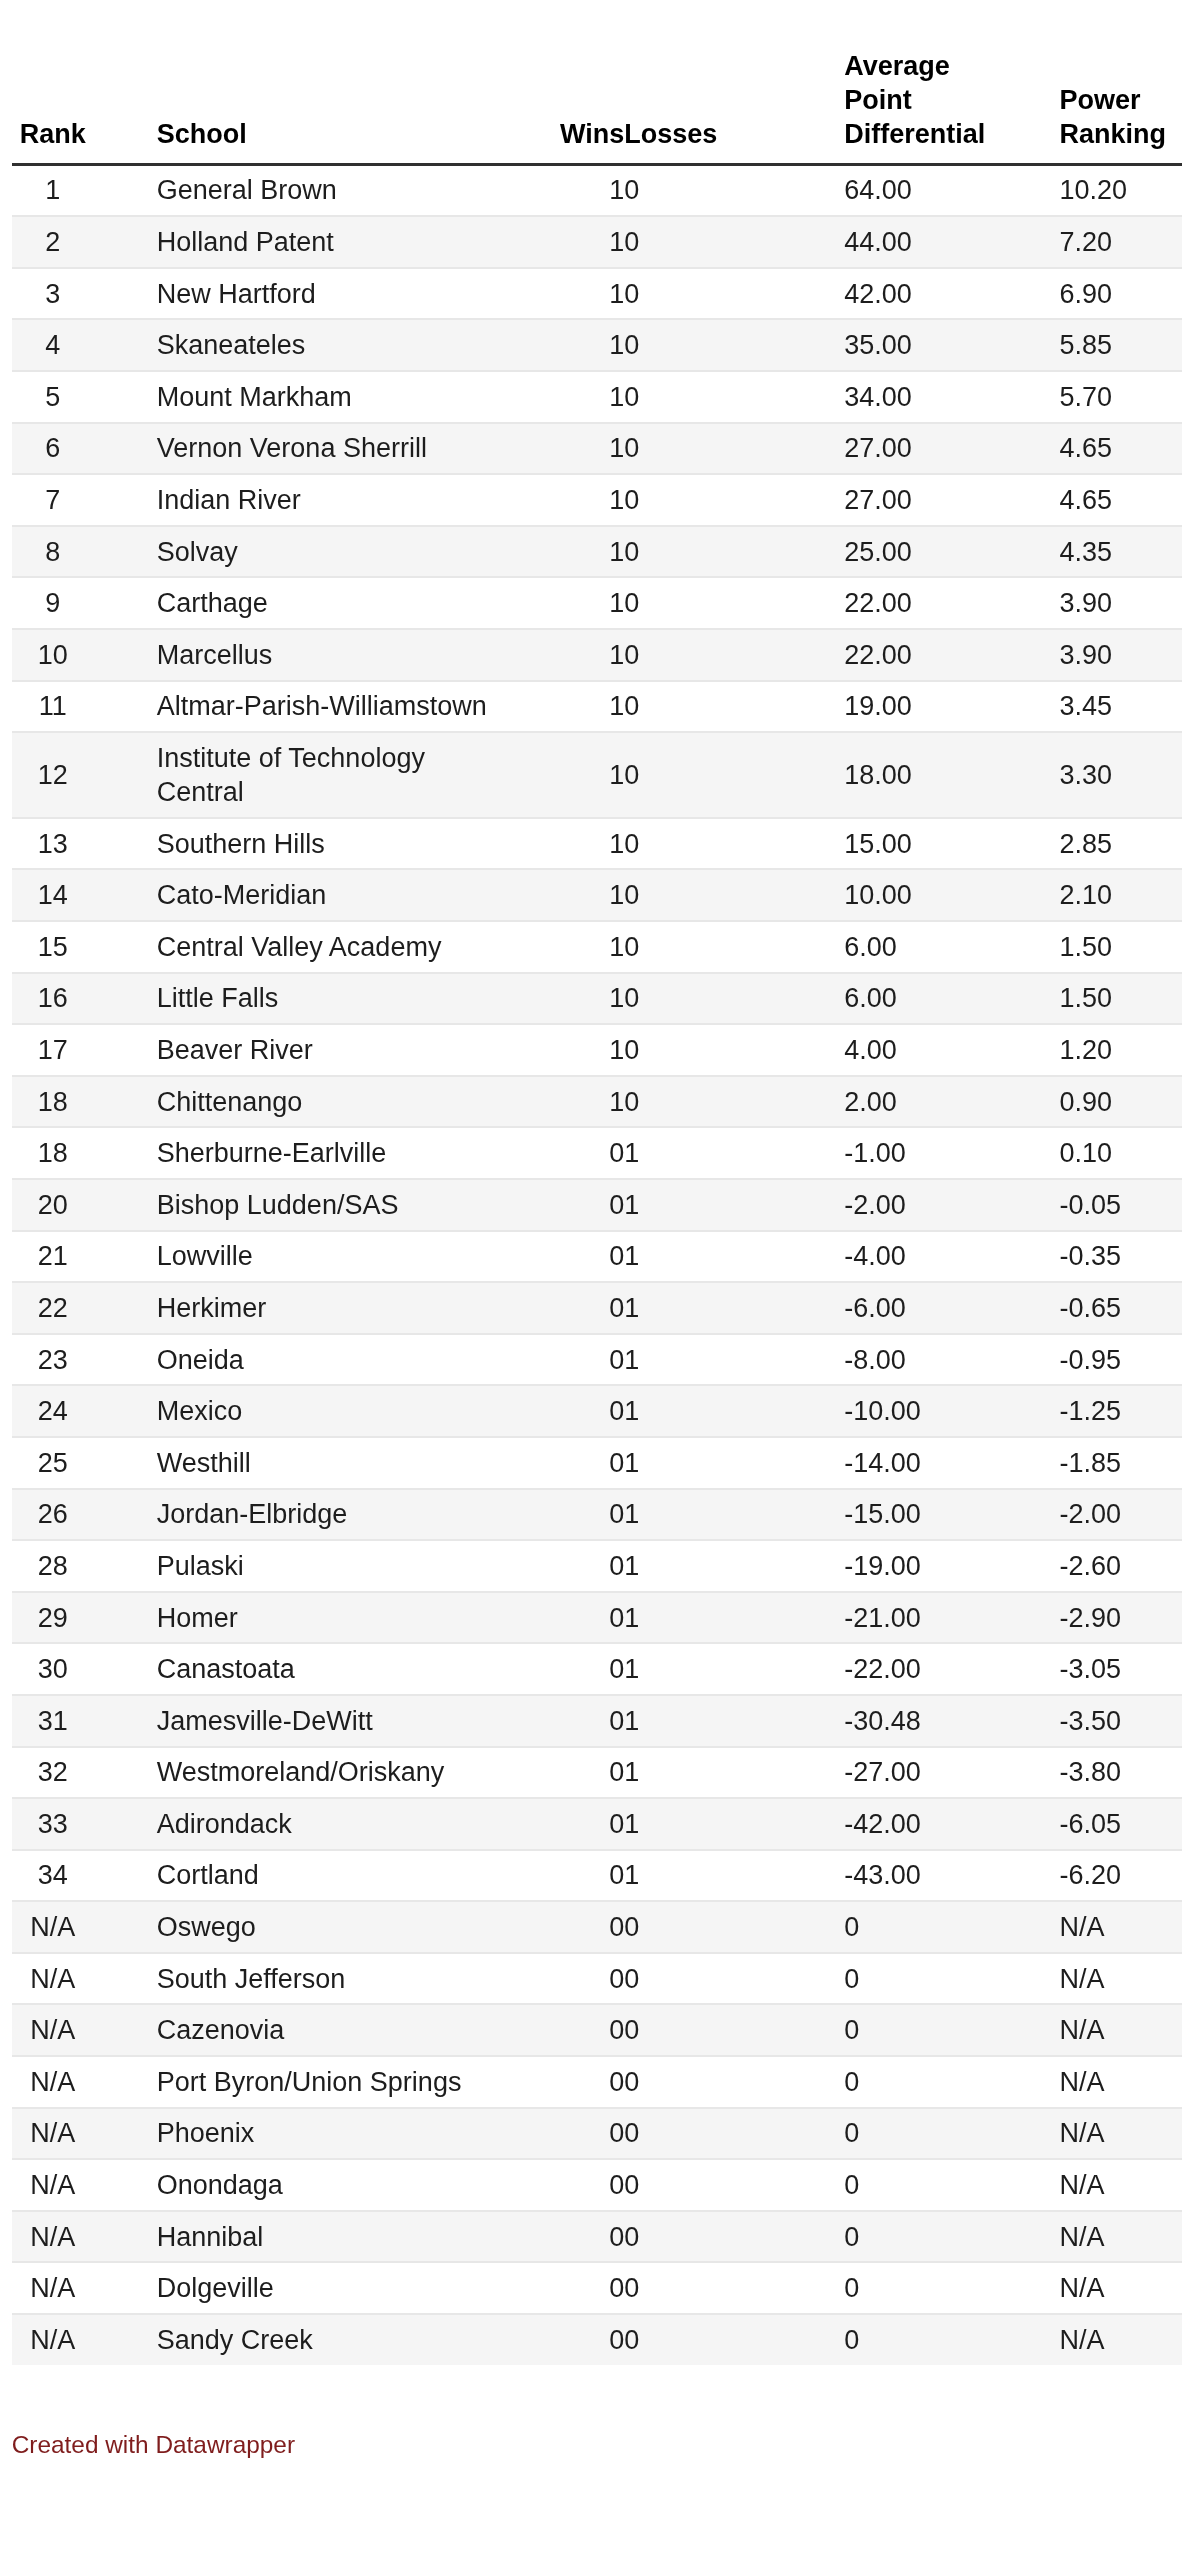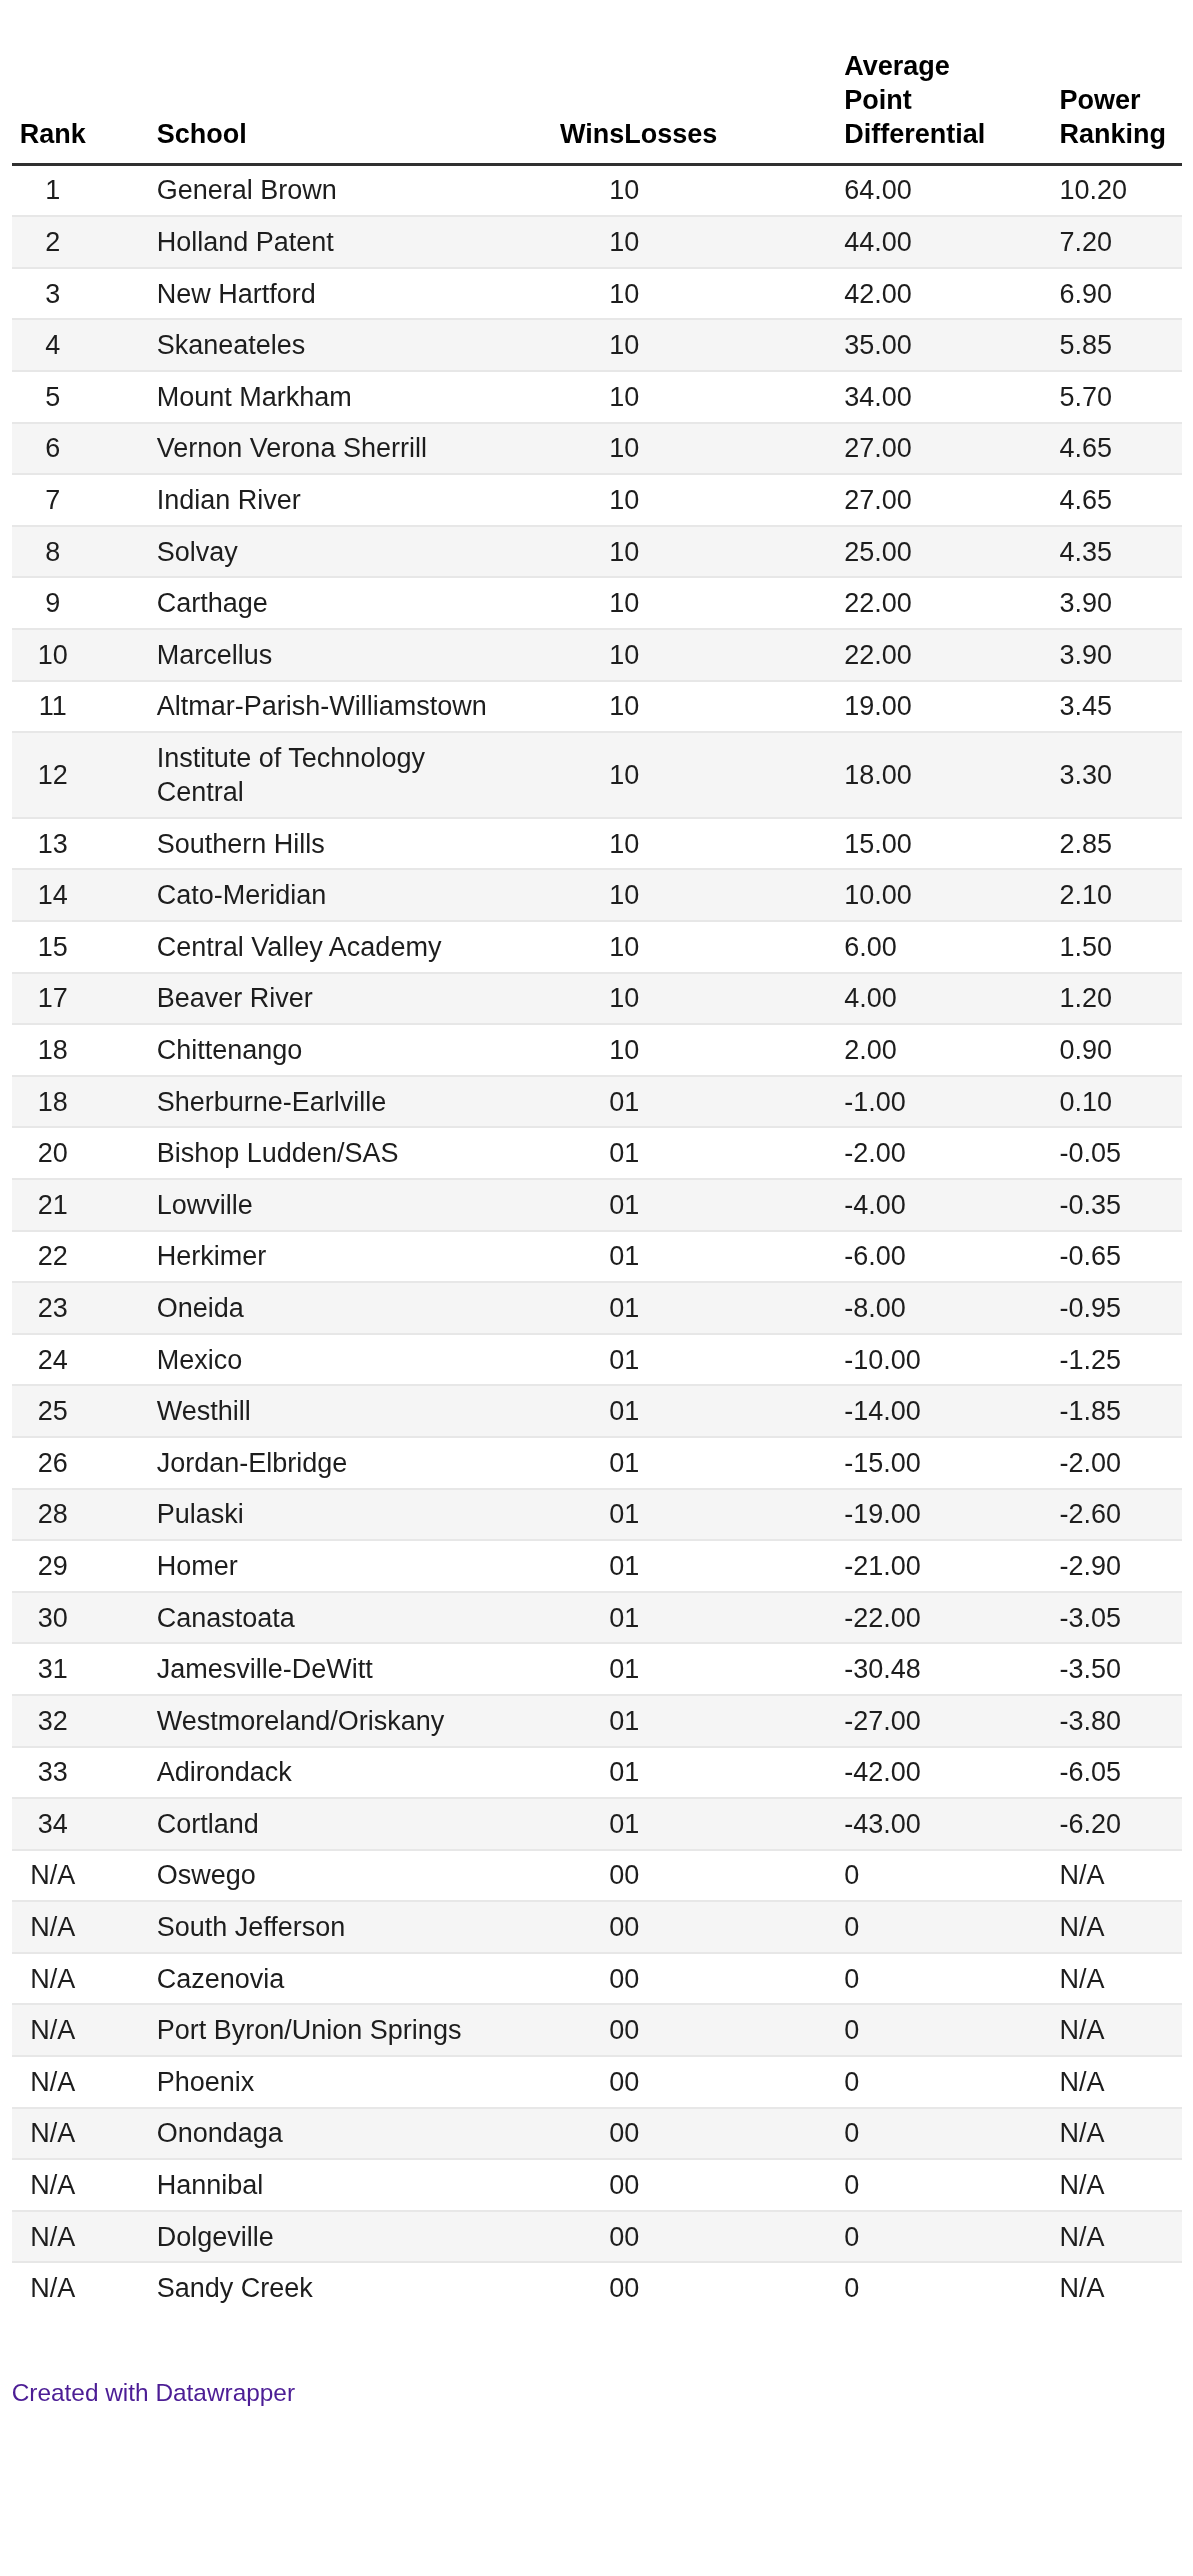--- a/index.html
+++ b/index.html
@@ -217,6 +217,14 @@
           <td class="col-power">1.50</td>
         </tr>
         <tr>
+          <td class="col-rank">16</td>
+          <td class="col-school">Little Falls</td>
+          <td class="col-wins">1</td>
+          <td class="col-losses">0</td>
+          <td class="col-apd">6.00</td>
+          <td class="col-power">1.50</td>
+        </tr>
+        <tr>
           <td class="col-rank">17</td>
           <td class="col-school">Beaver River</td>
           <td class="col-wins">1</td>

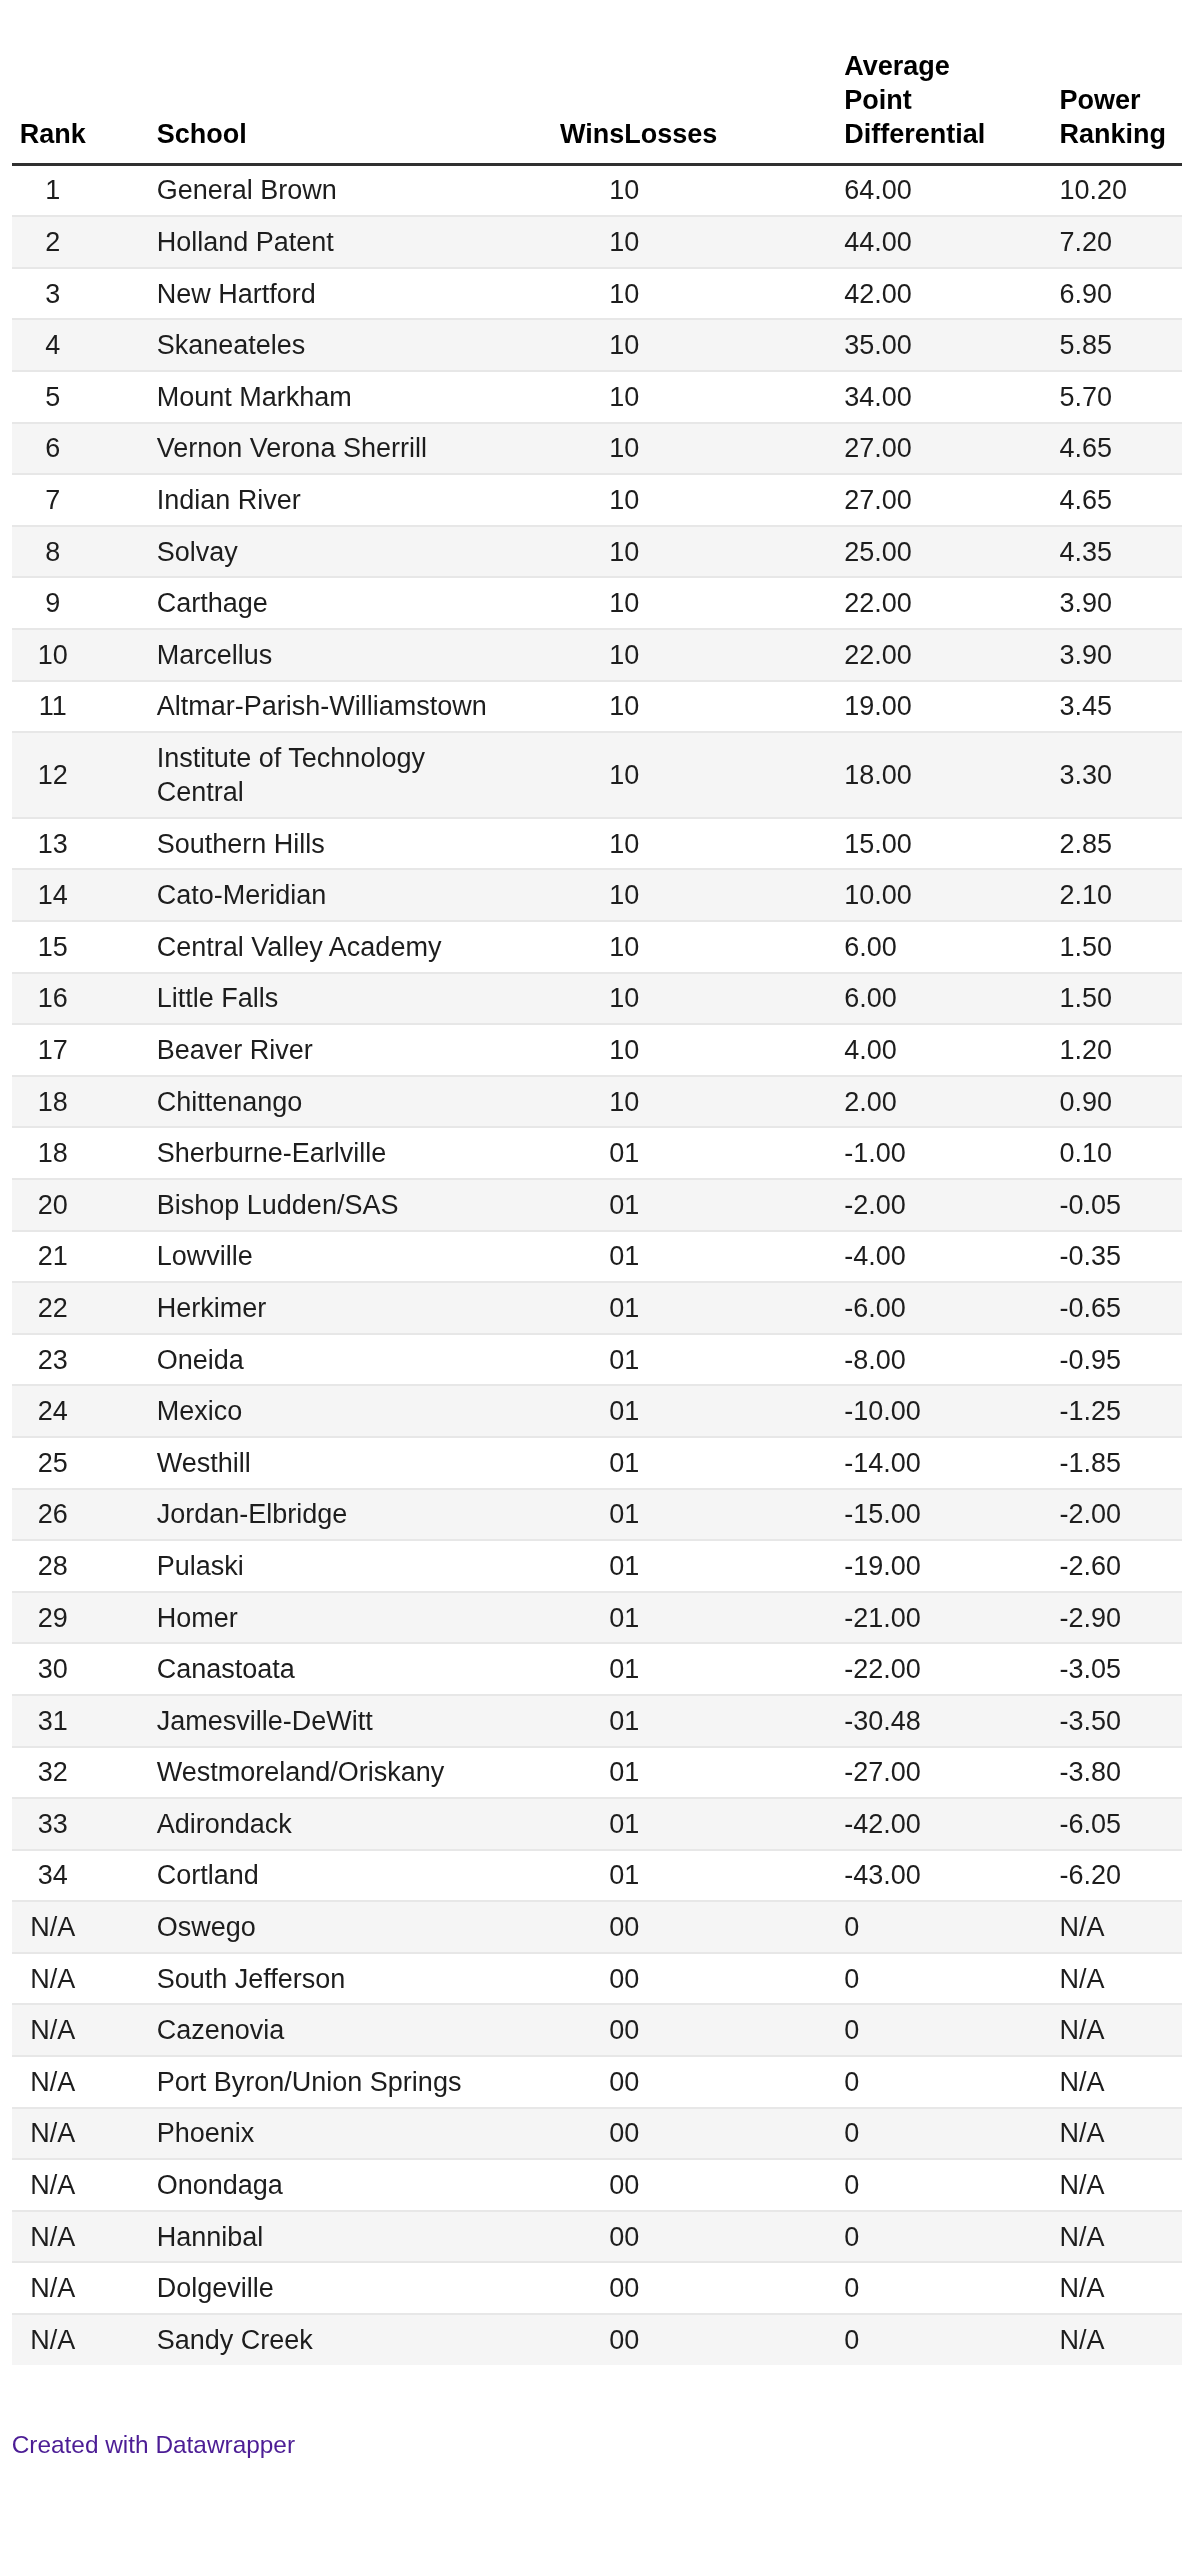--- a/index.html
+++ b/index.html
@@ -65,7 +65,7 @@
     margin: 65px 0 0 11.7px;
     font-size: 24.4px;
     line-height: 29px;
-    color: #4c1d95;
+    color: #7f1d1d;
     text-decoration: none;
     display: inline-block;
   }

